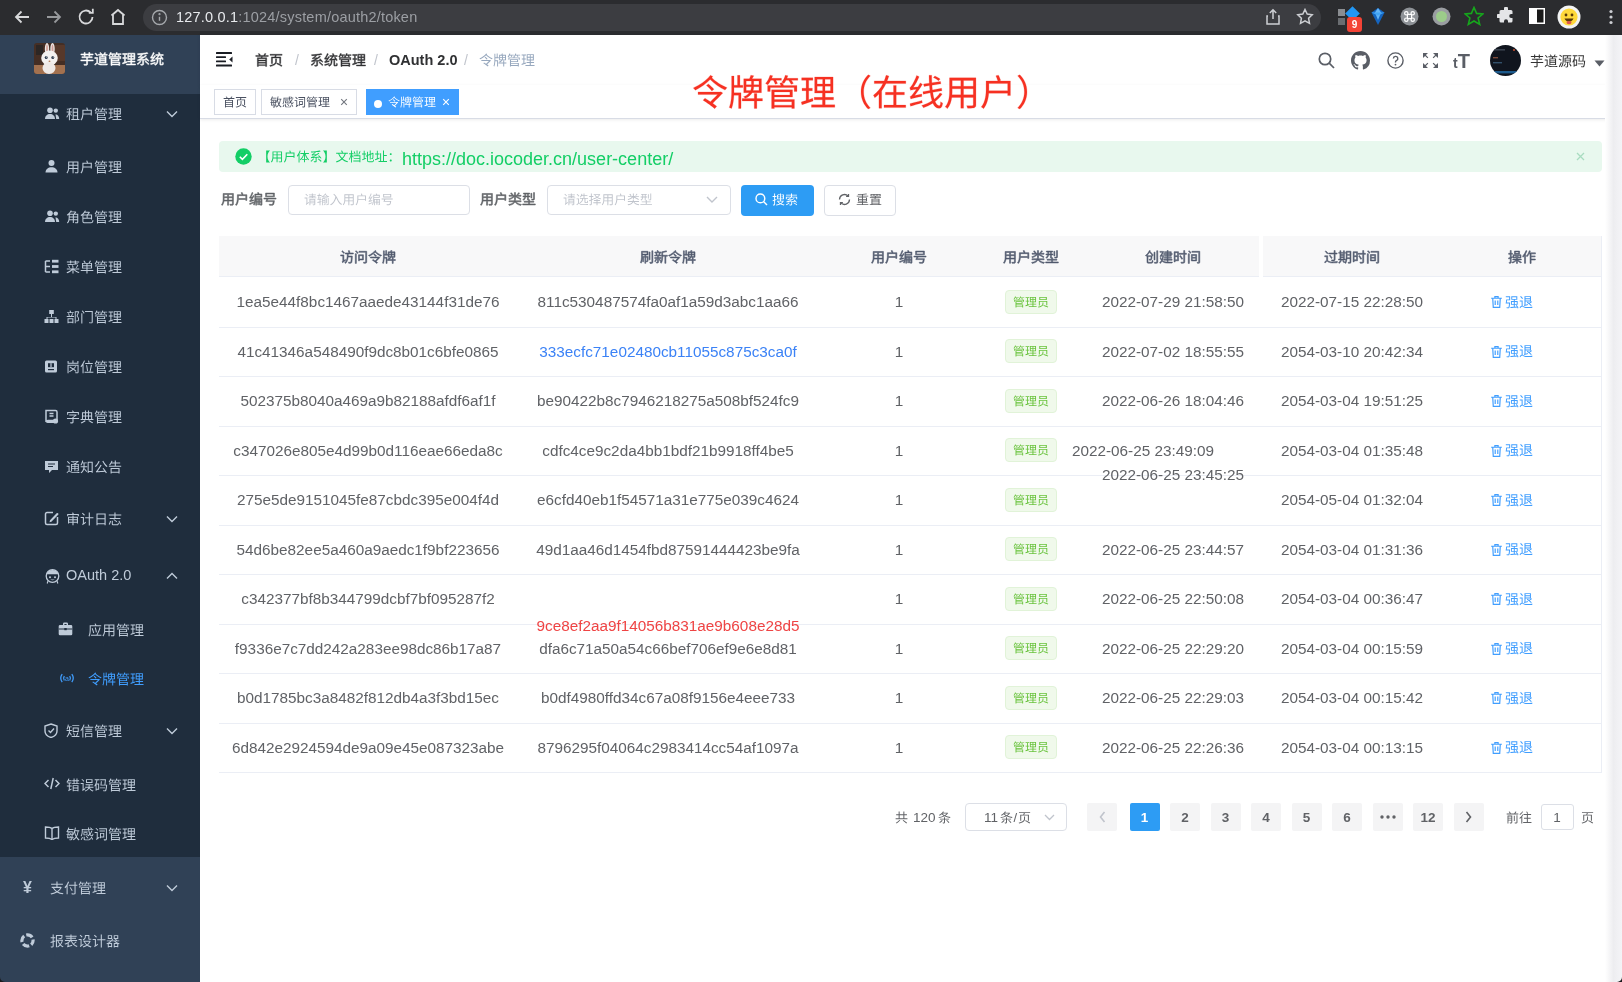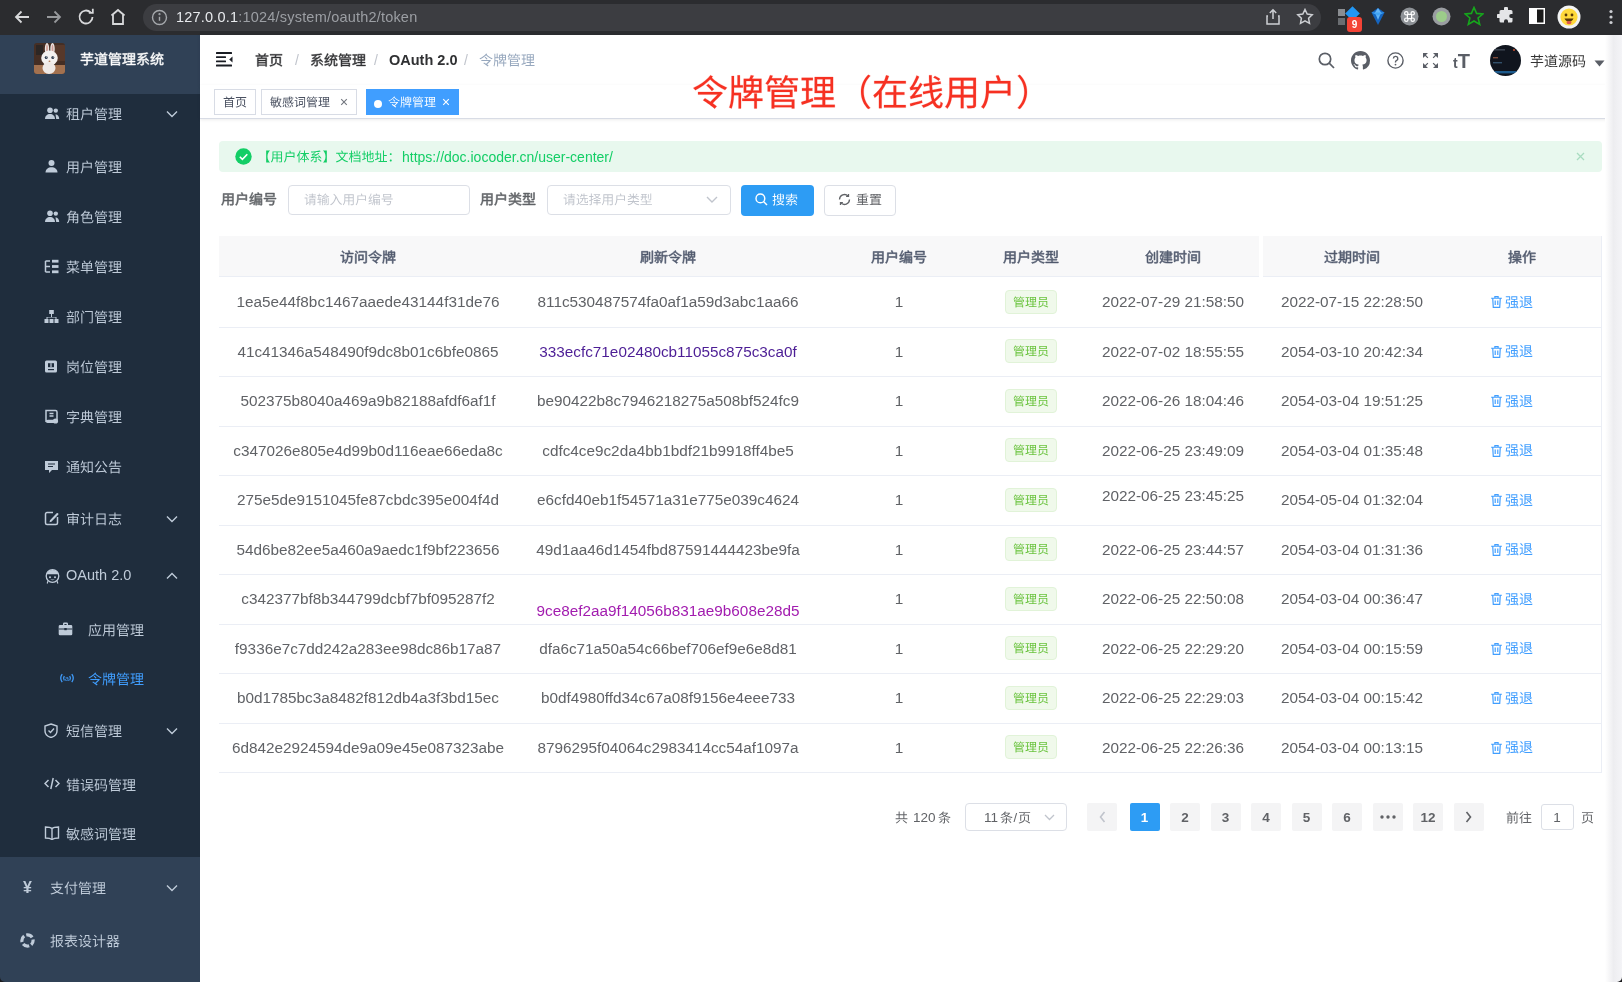--- a/index.html
+++ b/index.html
@@ -443,7 +443,7 @@
       <use href="#g5740" x="8500"></use>
       <use href="#gff1a" x="9500"></use>
     </svg></div>
-<div class="txt" style="left:402px;top:149px;font-size:14px;color:#13ce66">https://doc.iocoder.cn/user-center/</div>
+<div class="txt" style="left:402px;top:149px;font-size:18px;color:#13ce66">https://doc.iocoder.cn/user-center/</div>
 <svg class="abs" style="left:1575px;top:151px" width="11" height="11" viewBox="0 0 11 11" stroke="#a8dcc0" stroke-width="1.3">
     <path d="M2 2l7 7M9 2l-7 7"></path>
   </svg>

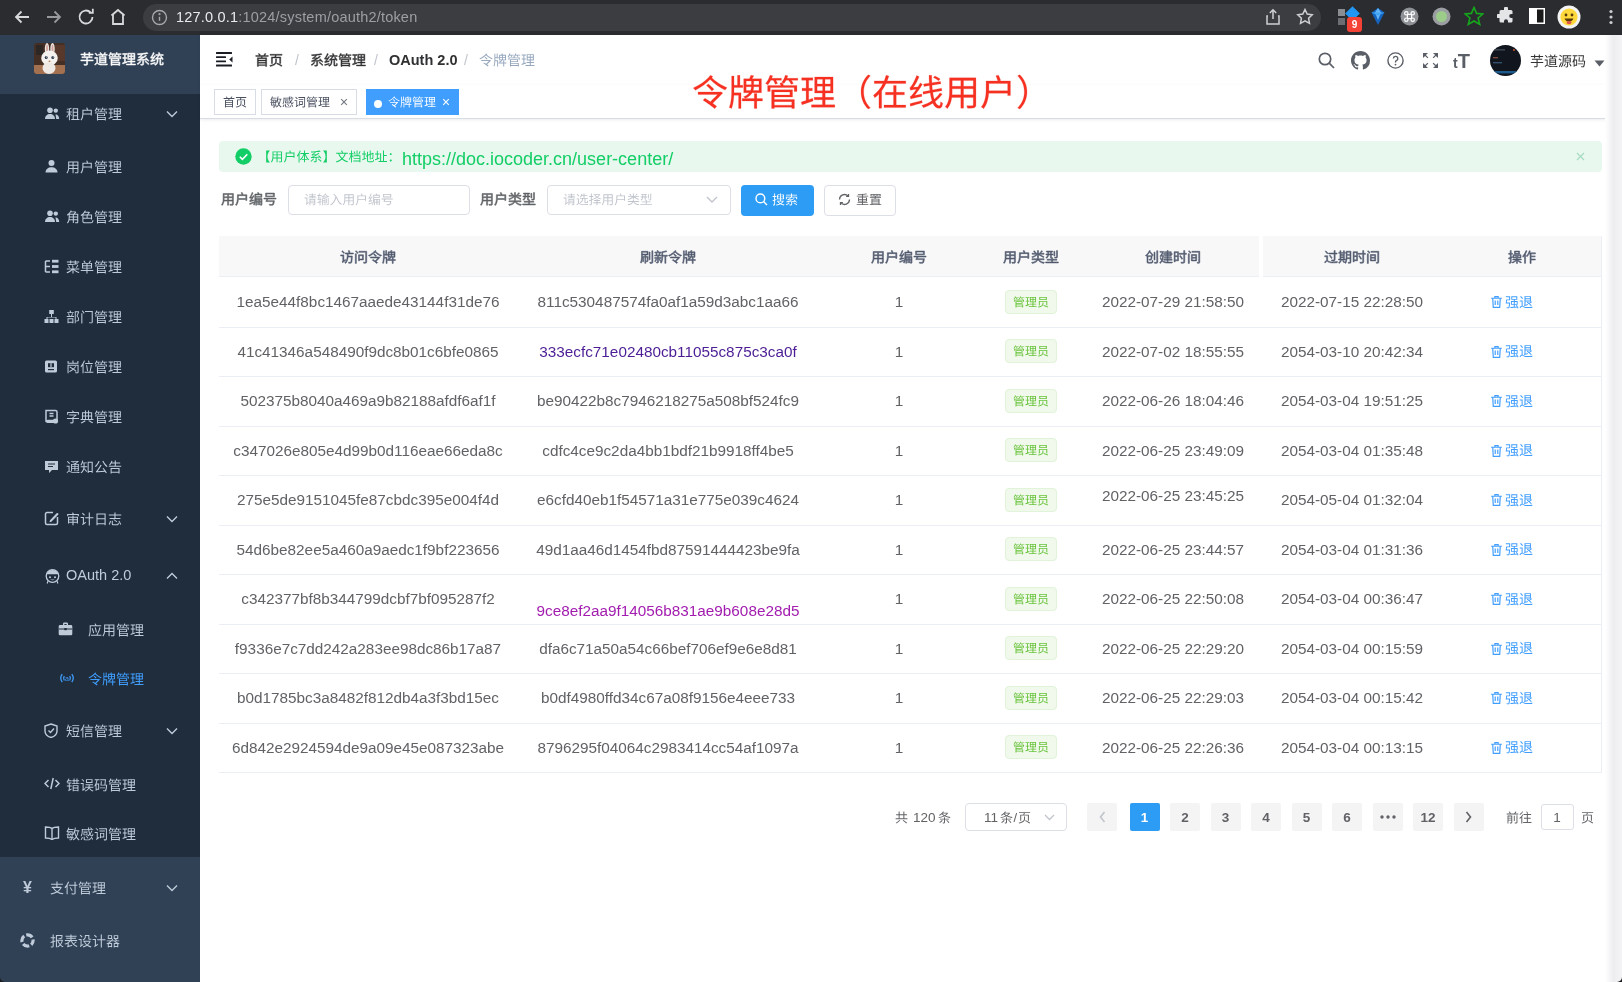--- a/index.html
+++ b/index.html
@@ -564,7 +564,7 @@
     </svg></div>
 <div class="abs" style="left:219px;top:376px;width:1383px;height:1px;background:#ebeef5"></div>
 <div class="txt" style="left:368.0px;top:342.75px;transform:translateX(-50%);font-size:15.3px;color:#606266">41c41346a548490f9dc8b01c6bfe0865</div>
-<div class="txt" style="left:668.0px;top:342.75px;transform:translateX(-50%);font-size:15.3px;color:#4c1d95">333ecfc71e02480cb11055c875c3ca0f</div>
+<div class="txt" style="left:668.0px;top:342.75px;transform:translateX(-50%);font-size:15.3px;color:#3b82f6">333ecfc71e02480cb11055c875c3ca0f</div>
 <div class="txt" style="left:899.0px;top:342.75px;transform:translateX(-50%);font-size:15.3px;color:#606266">1</div>
 <div class="abs" style="left:1005.0px;top:339.25px;width:52px;height:24px;background:#f0f9eb;border:1px solid #e1f3d8;border-radius:4px"></div>
 <div class="abs" style="left:1013.0px;top:345.25px;height:12px;line-height:0"><svg width="36" height="12" viewBox="0 -877 3000 1000" fill="#67c23a">

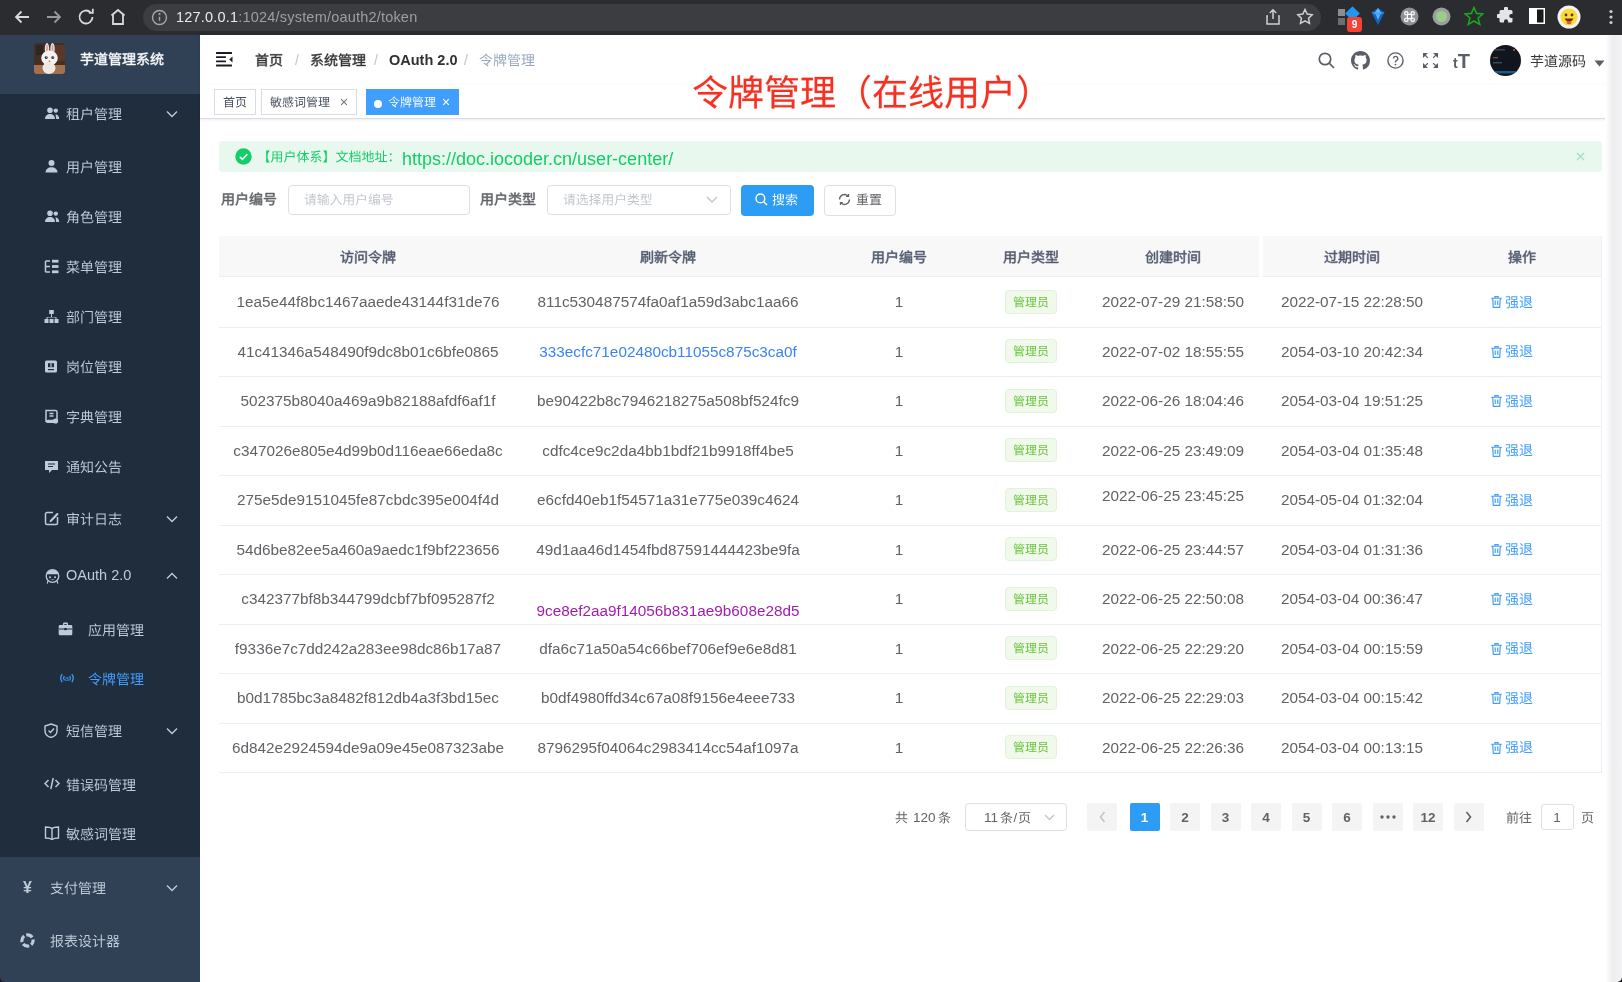--- a/index.html
+++ b/index.html
@@ -610,7 +610,7 @@
       <use href="#g7406" x="1000"></use>
       <use href="#g5458" x="2000"></use>
     </svg></div>
-<div class="txt" style="left:1173.0px;top:441.75px;transform:translateX(-50%);font-size:15.3px;color:#606266">2022-06-25 23:49:09</div>
+<div class="txt" style="left:1143px;top:441.75px;transform:translateX(-50%);font-size:15.3px;color:#606266">2022-06-25 23:49:09</div>
 <div class="txt" style="left:1352.0px;top:441.75px;transform:translateX(-50%);font-size:15.3px;color:#606266">2054-03-04 01:35:48</div>
 <svg class="abs" style="left:1490.0px;top:443.75px" width="13" height="14" viewBox="0 0 12 13" fill="none" stroke="#409eff" stroke-width="1.1">
     <path d="M1 3h10M4.5 3V1.5h3V3M2.5 3l.5 8.5h6L9.5 3M4.8 5.2v4.2M7.2 5.2v4.2"></path>

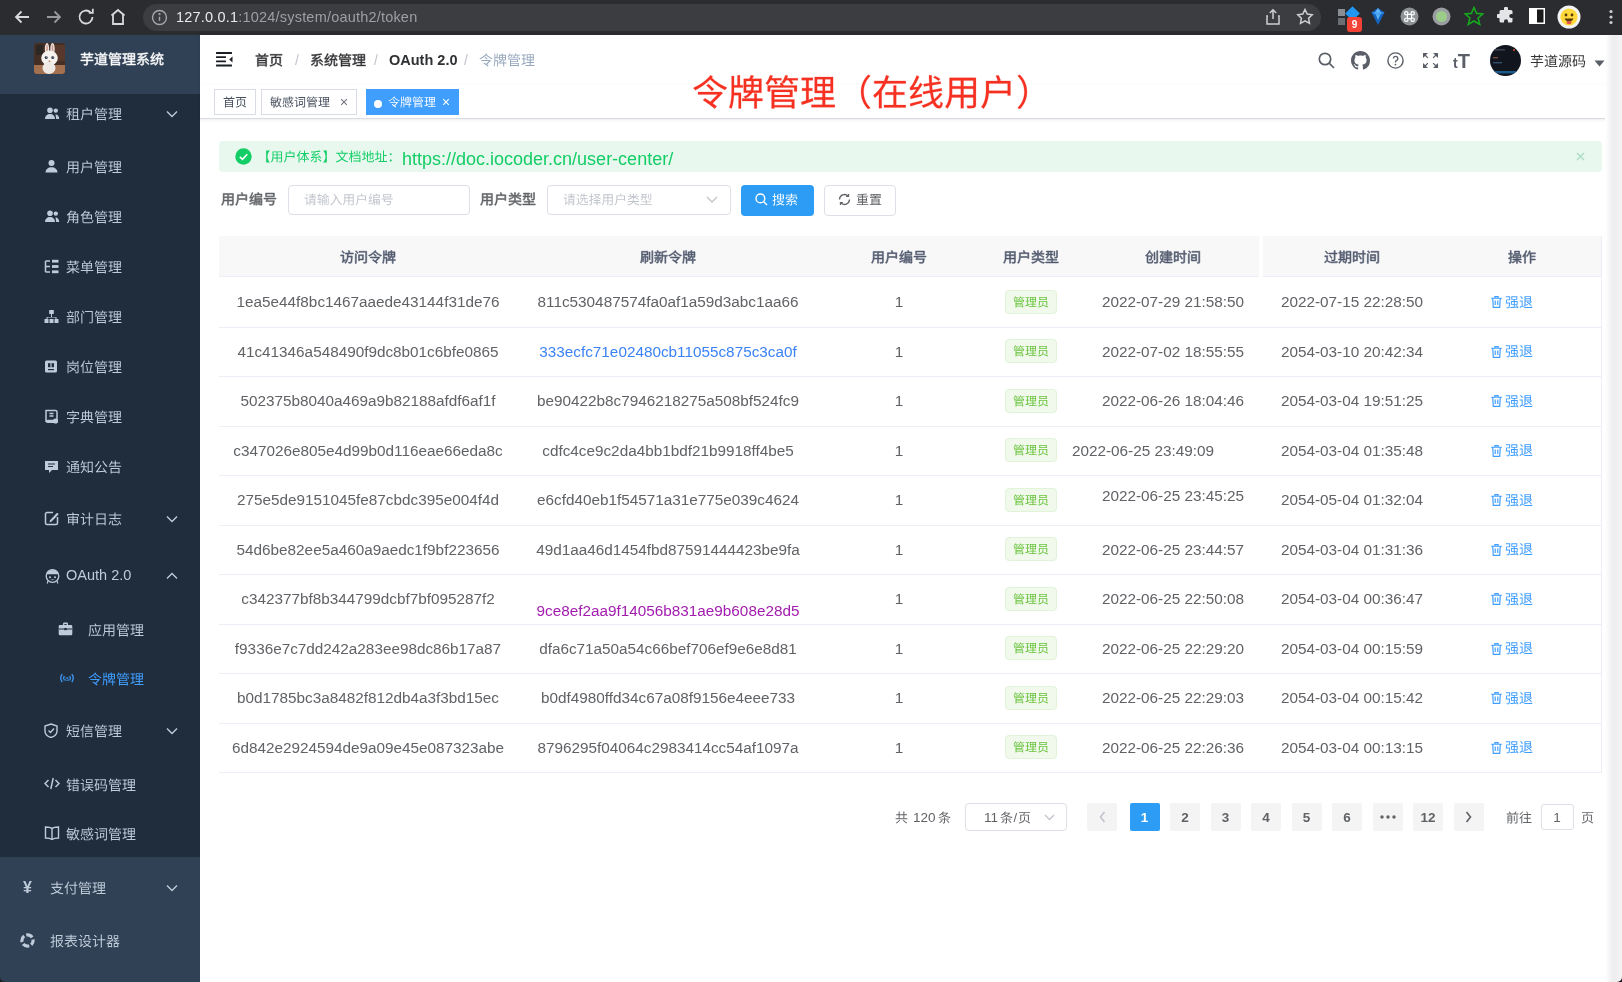--- a/index.html
+++ b/index.html
@@ -629,7 +629,7 @@
       <use href="#g7406" x="1000"></use>
       <use href="#g5458" x="2000"></use>
     </svg></div>
-<div class="txt" style="left:1173.0px;top:487px;transform:translateX(-50%);font-size:15.3px;color:#606266">2022-06-25 23:45:25</div>
+<div class="txt" style="left:1173.0px;top:466px;transform:translateX(-50%);font-size:15.3px;color:#606266">2022-06-25 23:45:25</div>
 <div class="txt" style="left:1352.0px;top:491.25px;transform:translateX(-50%);font-size:15.3px;color:#606266">2054-05-04 01:32:04</div>
 <svg class="abs" style="left:1490.0px;top:493.25px" width="13" height="14" viewBox="0 0 12 13" fill="none" stroke="#409eff" stroke-width="1.1">
     <path d="M1 3h10M4.5 3V1.5h3V3M2.5 3l.5 8.5h6L9.5 3M4.8 5.2v4.2M7.2 5.2v4.2"></path>

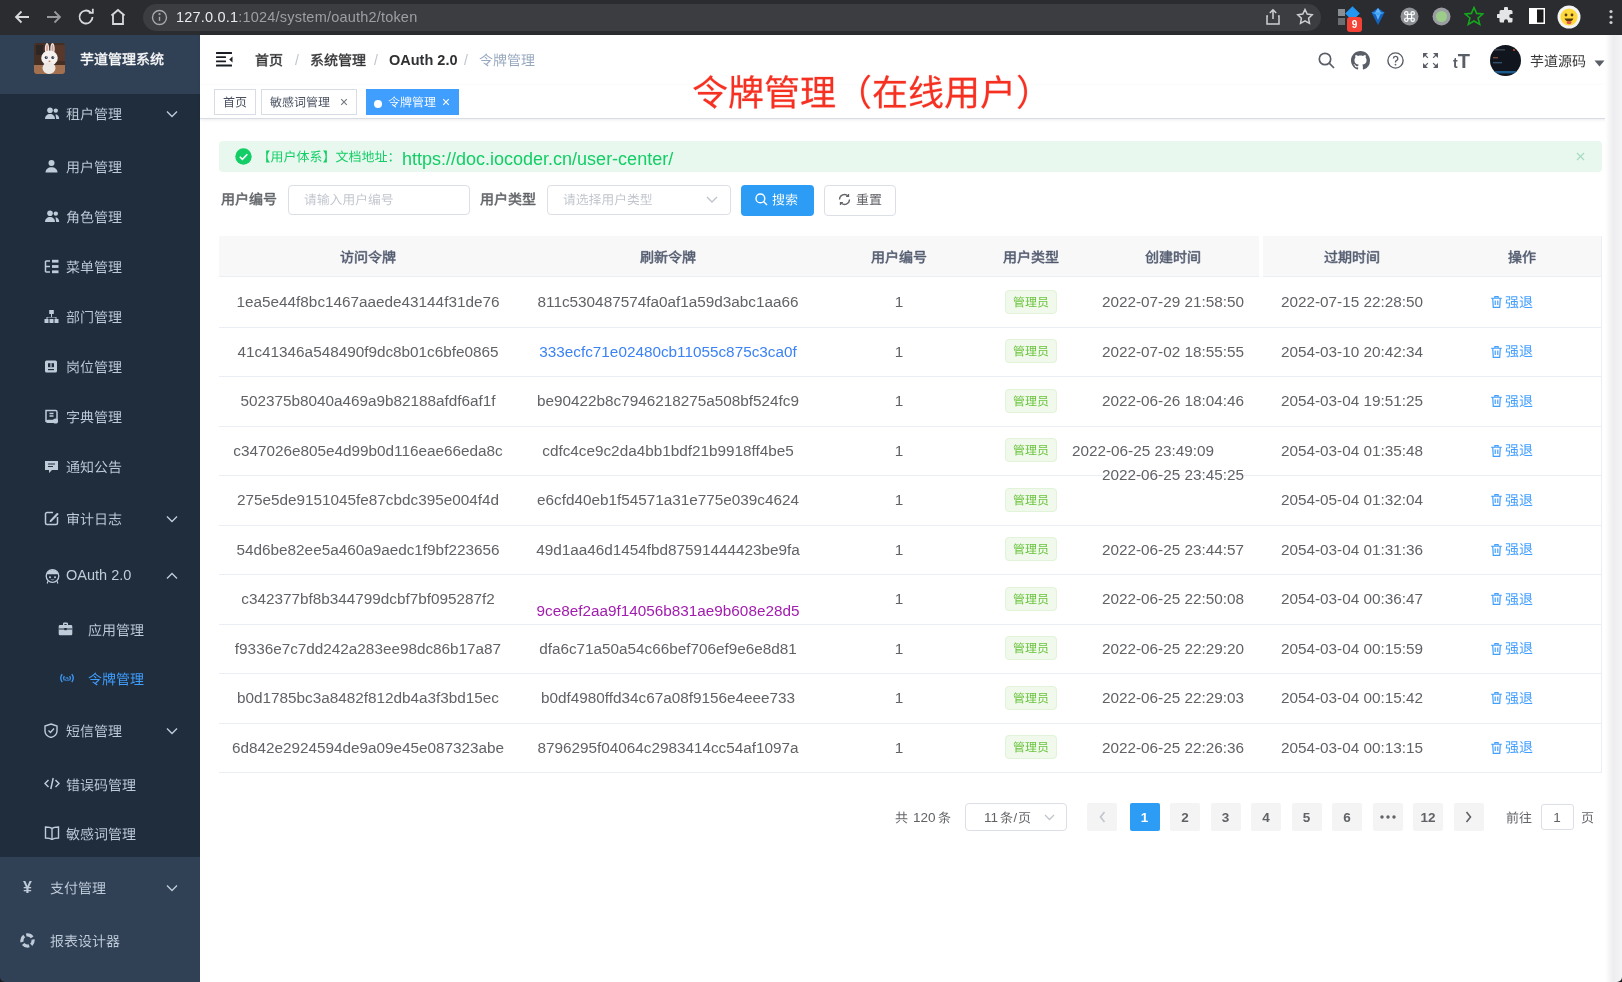--- a/index.html
+++ b/index.html
@@ -659,7 +659,7 @@
     </svg></div>
 <div class="abs" style="left:219px;top:623.5px;width:1383px;height:1px;background:#ebeef5"></div>
 <div class="txt" style="left:368.0px;top:590.25px;transform:translateX(-50%);font-size:15.3px;color:#606266">c342377bf8b344799dcbf7bf095287f2</div>
-<div class="txt" style="left:668.0px;top:602px;transform:translateX(-50%);font-size:15.3px;color:#a21caf">9ce8ef2aa9f14056b831ae9b608e28d5</div>
+<div class="txt" style="left:668.0px;top:617px;transform:translateX(-50%);font-size:15.3px;color:#ef4444">9ce8ef2aa9f14056b831ae9b608e28d5</div>
 <div class="txt" style="left:899.0px;top:590.25px;transform:translateX(-50%);font-size:15.3px;color:#606266">1</div>
 <div class="abs" style="left:1005.0px;top:586.75px;width:52px;height:24px;background:#f0f9eb;border:1px solid #e1f3d8;border-radius:4px"></div>
 <div class="abs" style="left:1013.0px;top:592.75px;height:12px;line-height:0"><svg width="36" height="12" viewBox="0 -877 3000 1000" fill="#67c23a">

